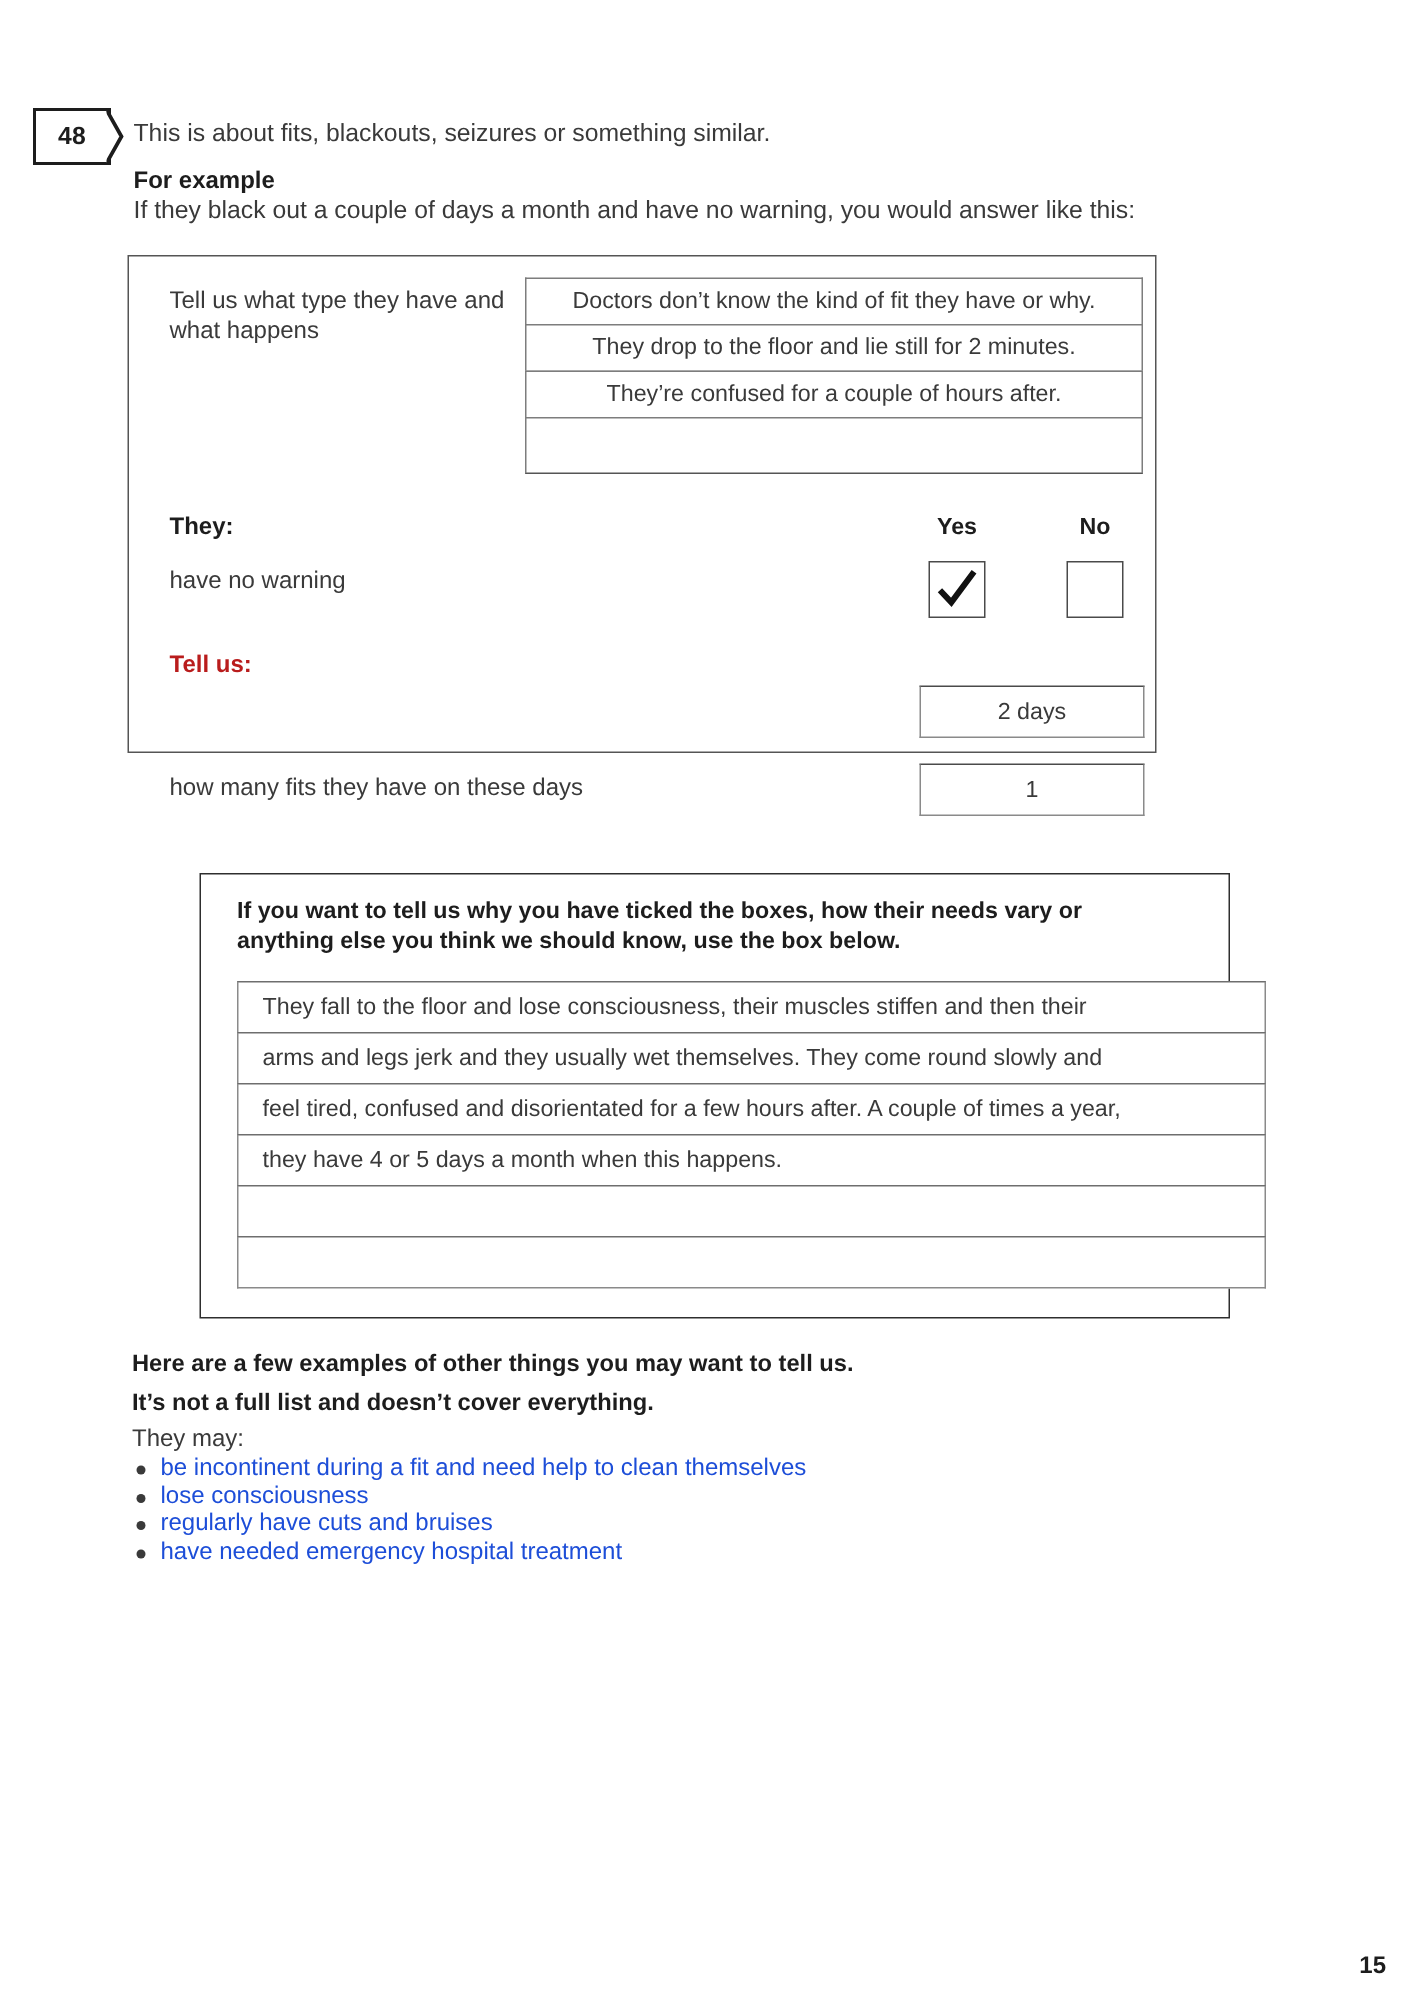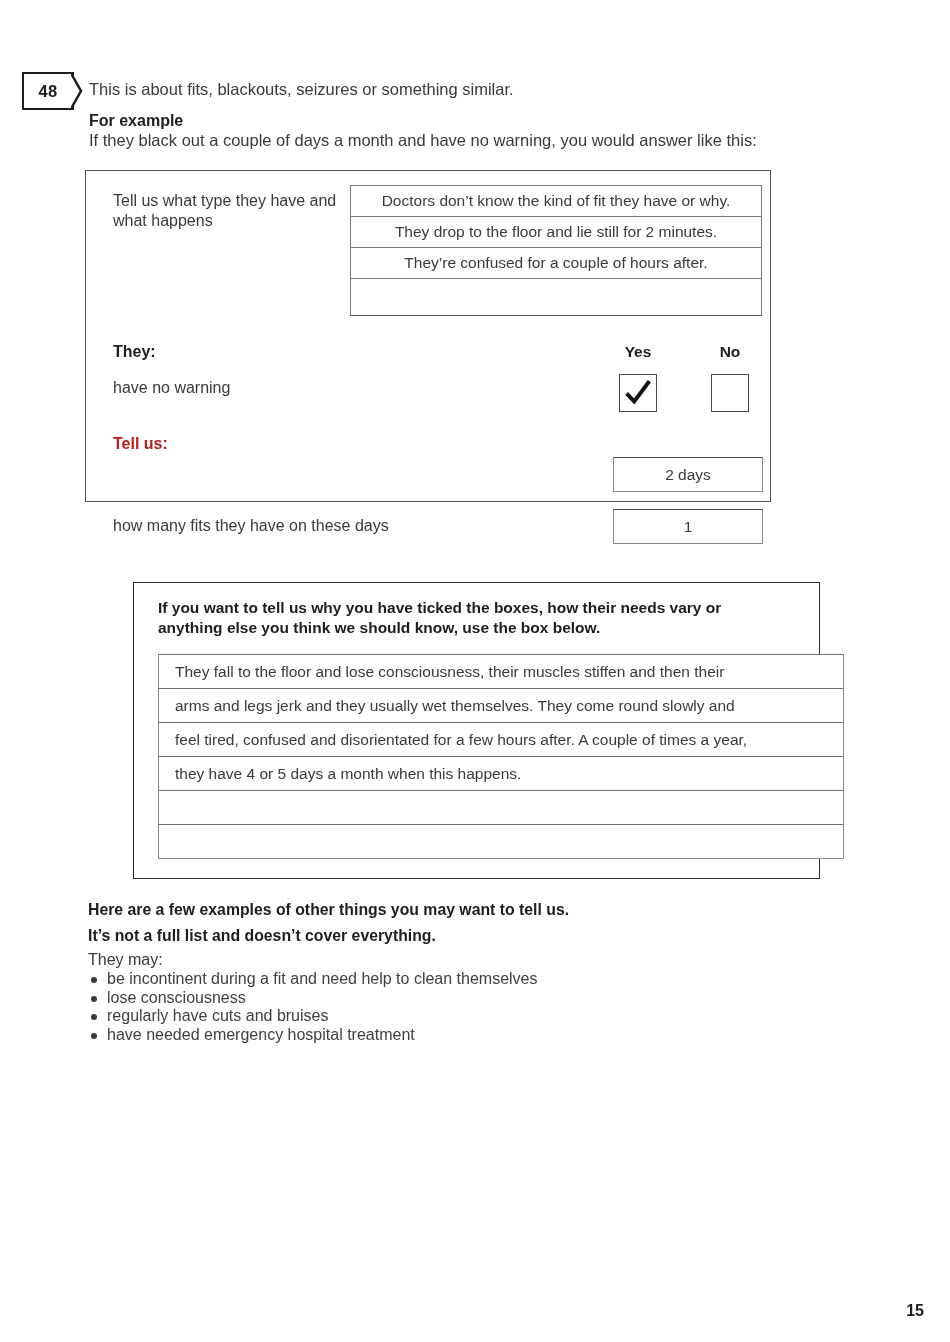--- a/index.html
+++ b/index.html
@@ -234,7 +234,7 @@
   }
   .bullets li {
     font-size: 16px;
-    color: #404040;
+    color: #1d4ed8;
     line-height: 18.6px;
     padding-left: 19px;
     position: relative;

